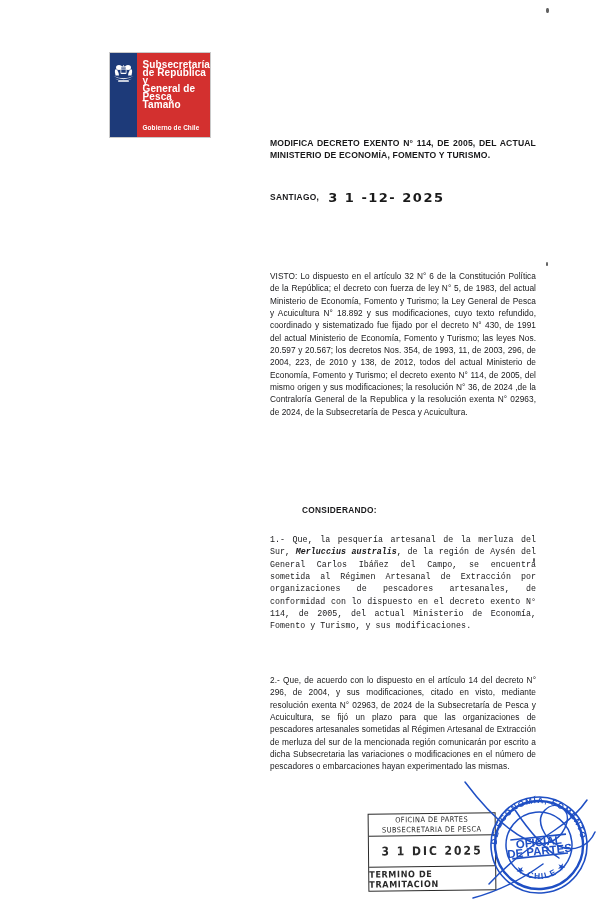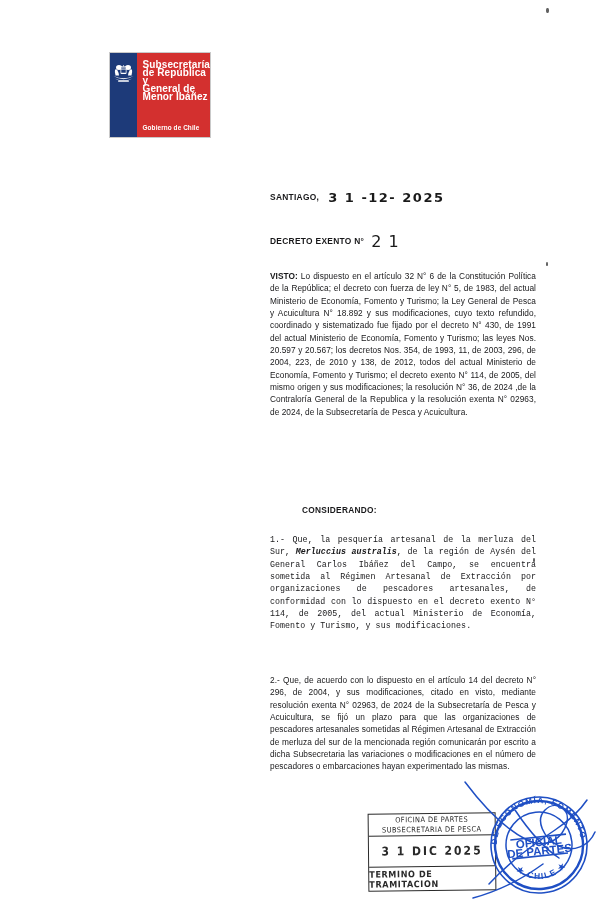--- a/index.html
+++ b/index.html
@@ -155,7 +155,7 @@
       <div class="l1">Subsecretaría</div>
       <div class="l1">de República y</div>
       <div class="l1">General de</div>
-      <div class="l1">Menor Ibáñez</div>
+      <div class="l1">Pesca Tamaño</div>
       <div class="gob">Gobierno de Chile</div>
     </div>
   </div>

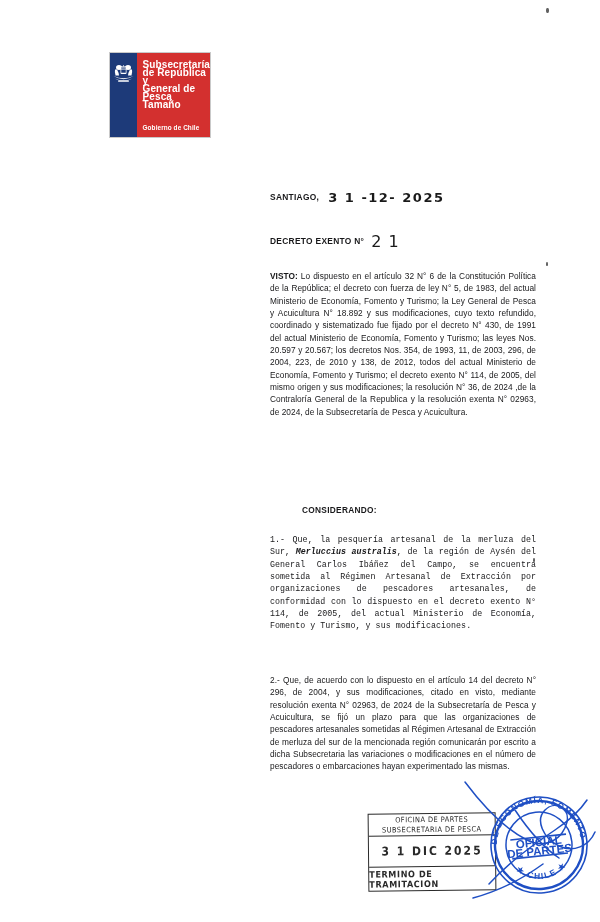--- a/index.html
+++ b/index.html
@@ -160,6 +160,7 @@
     </div>
   </div>
 
+  <div class="col ttl">MODIFICA DECRETO EXENTO N° 114, DE 2005, DEL ACTUAL MINISTERIO DE ECONOMÍA, FOMENTO Y TURISMO.</div>
 
   <div class="col santiago">
     <span>SANTIAGO,</span><span class="stamp-val date-stamp">3 1 -12- 2025</span>

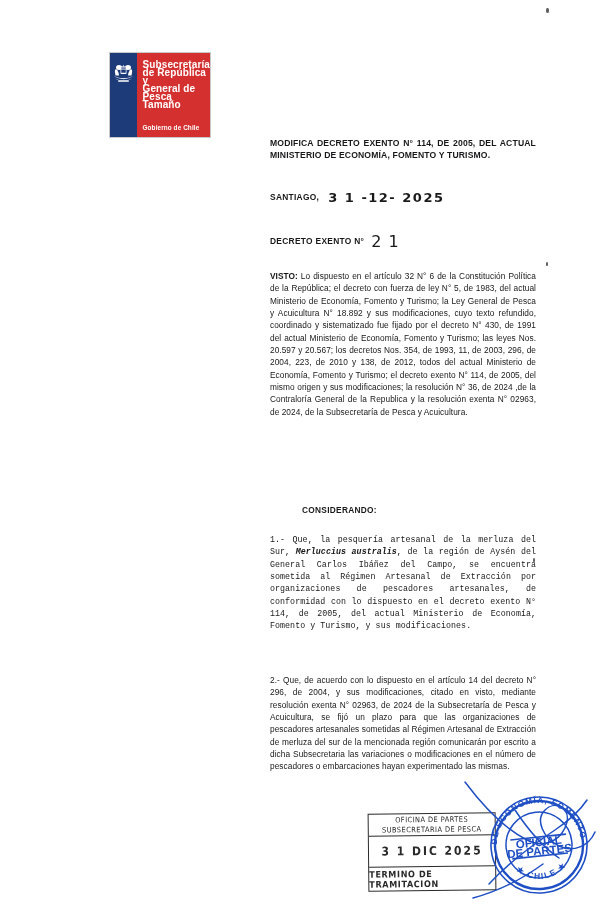--- a/index.html
+++ b/index.html
@@ -166,9 +166,6 @@
     <span>SANTIAGO,</span><span class="stamp-val date-stamp">3 1 -12- 2025</span>
   </div>
 
-  <div class="col decreto">
-    <span>DECRETO EXENTO N°</span><span class="stamp-val num-stamp">2 1</span>
-  </div>
 
   <div class="col body-p" style="top:270px;">
     <b>VISTO:</b><span> Lo dispuesto en el artículo 32 N° 6 de la Constitución Política de la República; el decreto con fuerza de ley N° 5, de 1983, del actual Ministerio de Economía, Fomento y Turismo; la Ley General de Pesca y Acuicultura N° 18.892 y sus modificaciones, cuyo texto refundido, coordinado y sistematizado fue fijado por el decreto N° 430, de 1991 del actual Ministerio de Economía, Fomento y Turismo; las leyes Nos. 20.597 y 20.567; los decretos Nos. 354, de 1993, 11, de 2003, 296, de 2004, 223, de 2010 y 138, de 2012, todos del actual Ministerio de Economía, Fomento y Turismo; el decreto exento N° 114, de 2005, del mismo origen y sus modificaciones; la resolución N° 36, de 2024 ,de la Contraloría General de la Republica y la resolución exenta N° 02963, de 2024, de la Subsecretaría de Pesca y Acuicultura.</span>

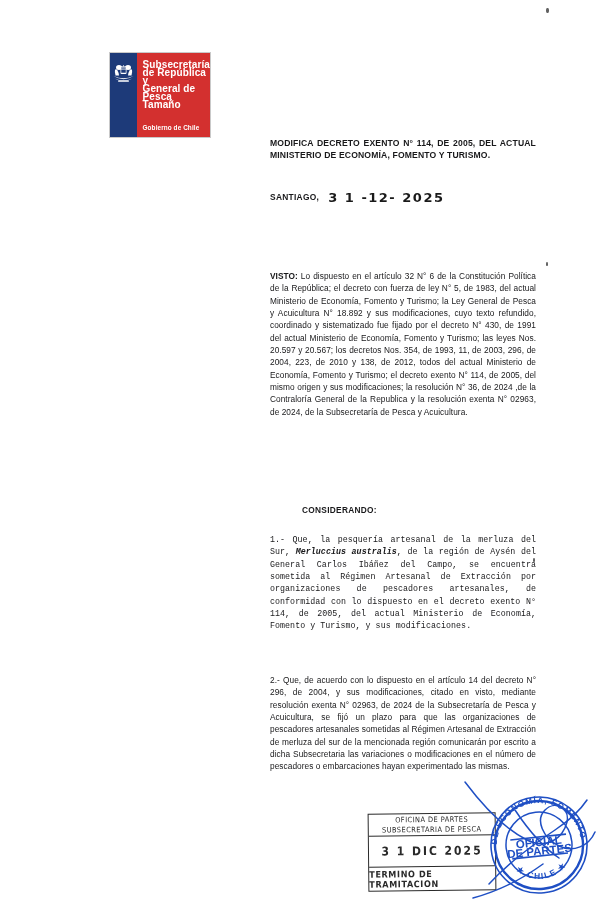--- a/index.html
+++ b/index.html
@@ -79,7 +79,7 @@
     text-align:justify;text-align-last:left;
     letter-spacing:.05px;
   }
-  .body-p b{font-weight:700;}
+  .body-p b{font-weight:400;}
   .body-p i{font-style:italic;font-weight:700;}
   .head-lbl{
     font-size:8.3px;font-weight:700;letter-spacing:.3px;margin-left:32px;

